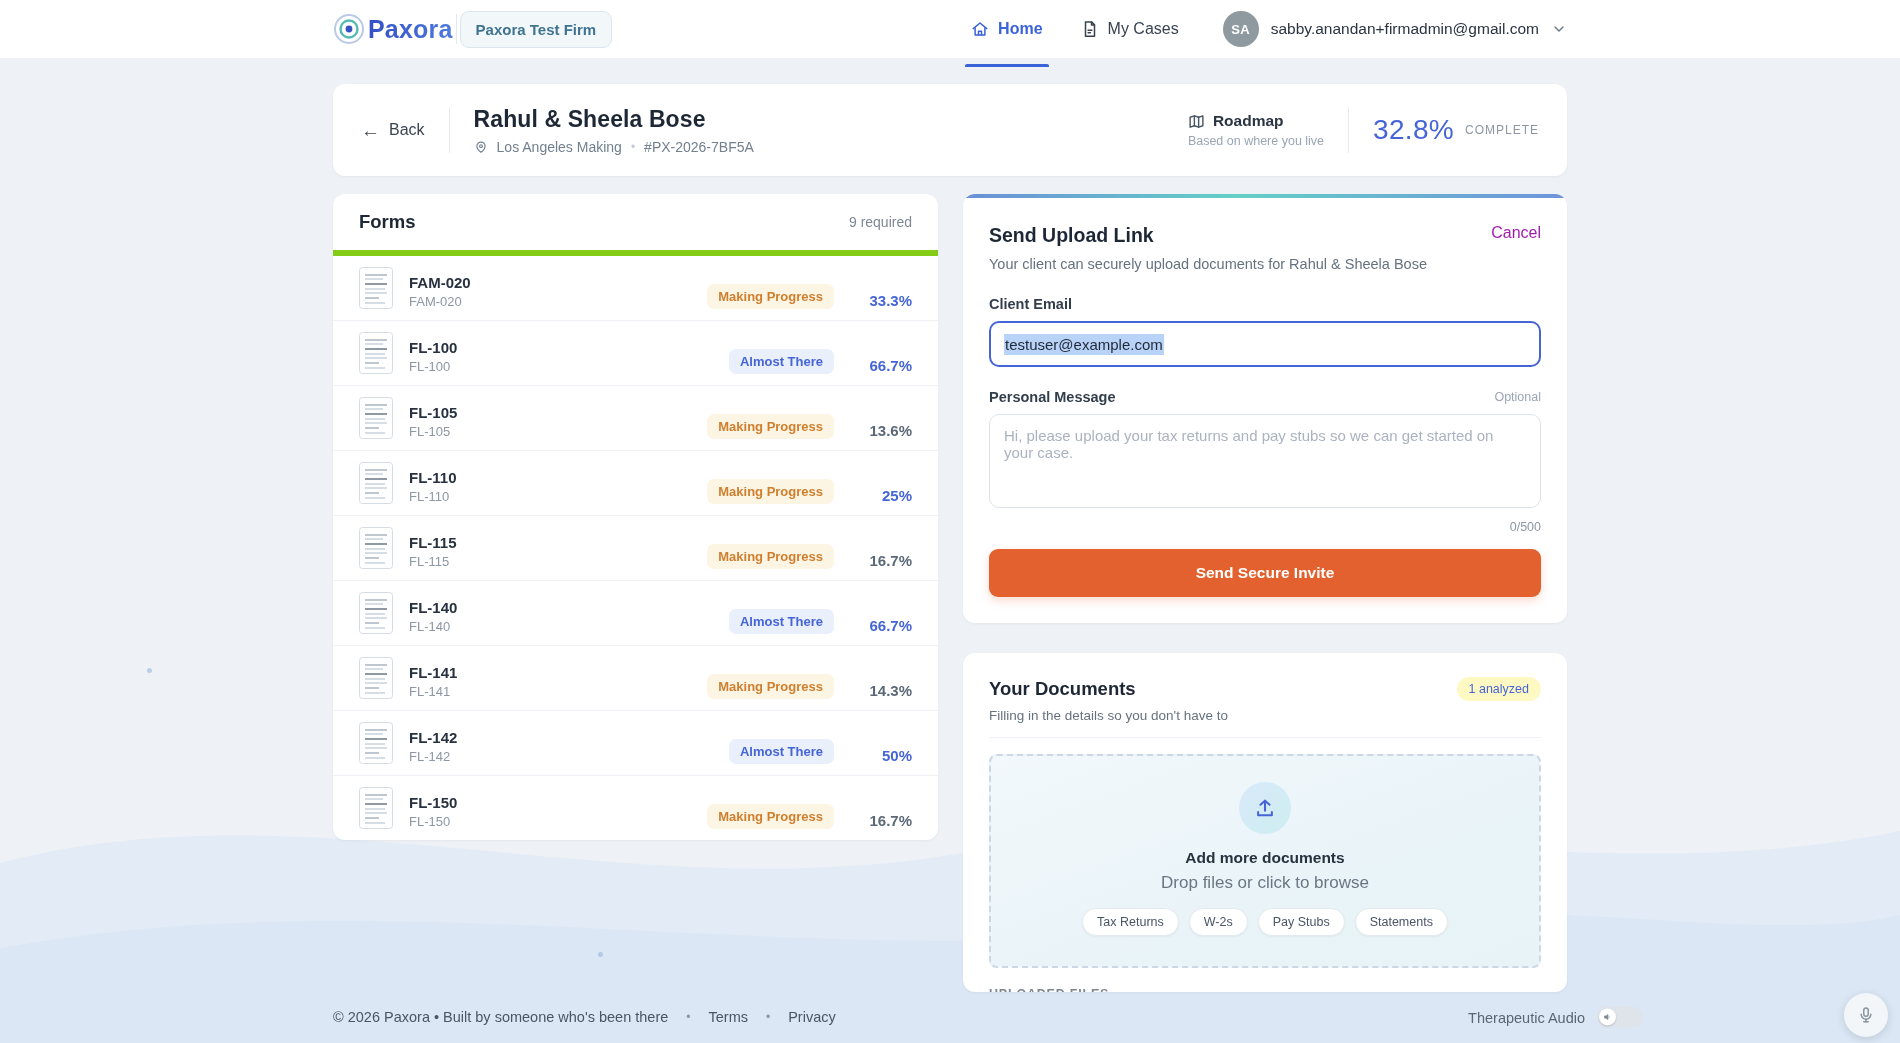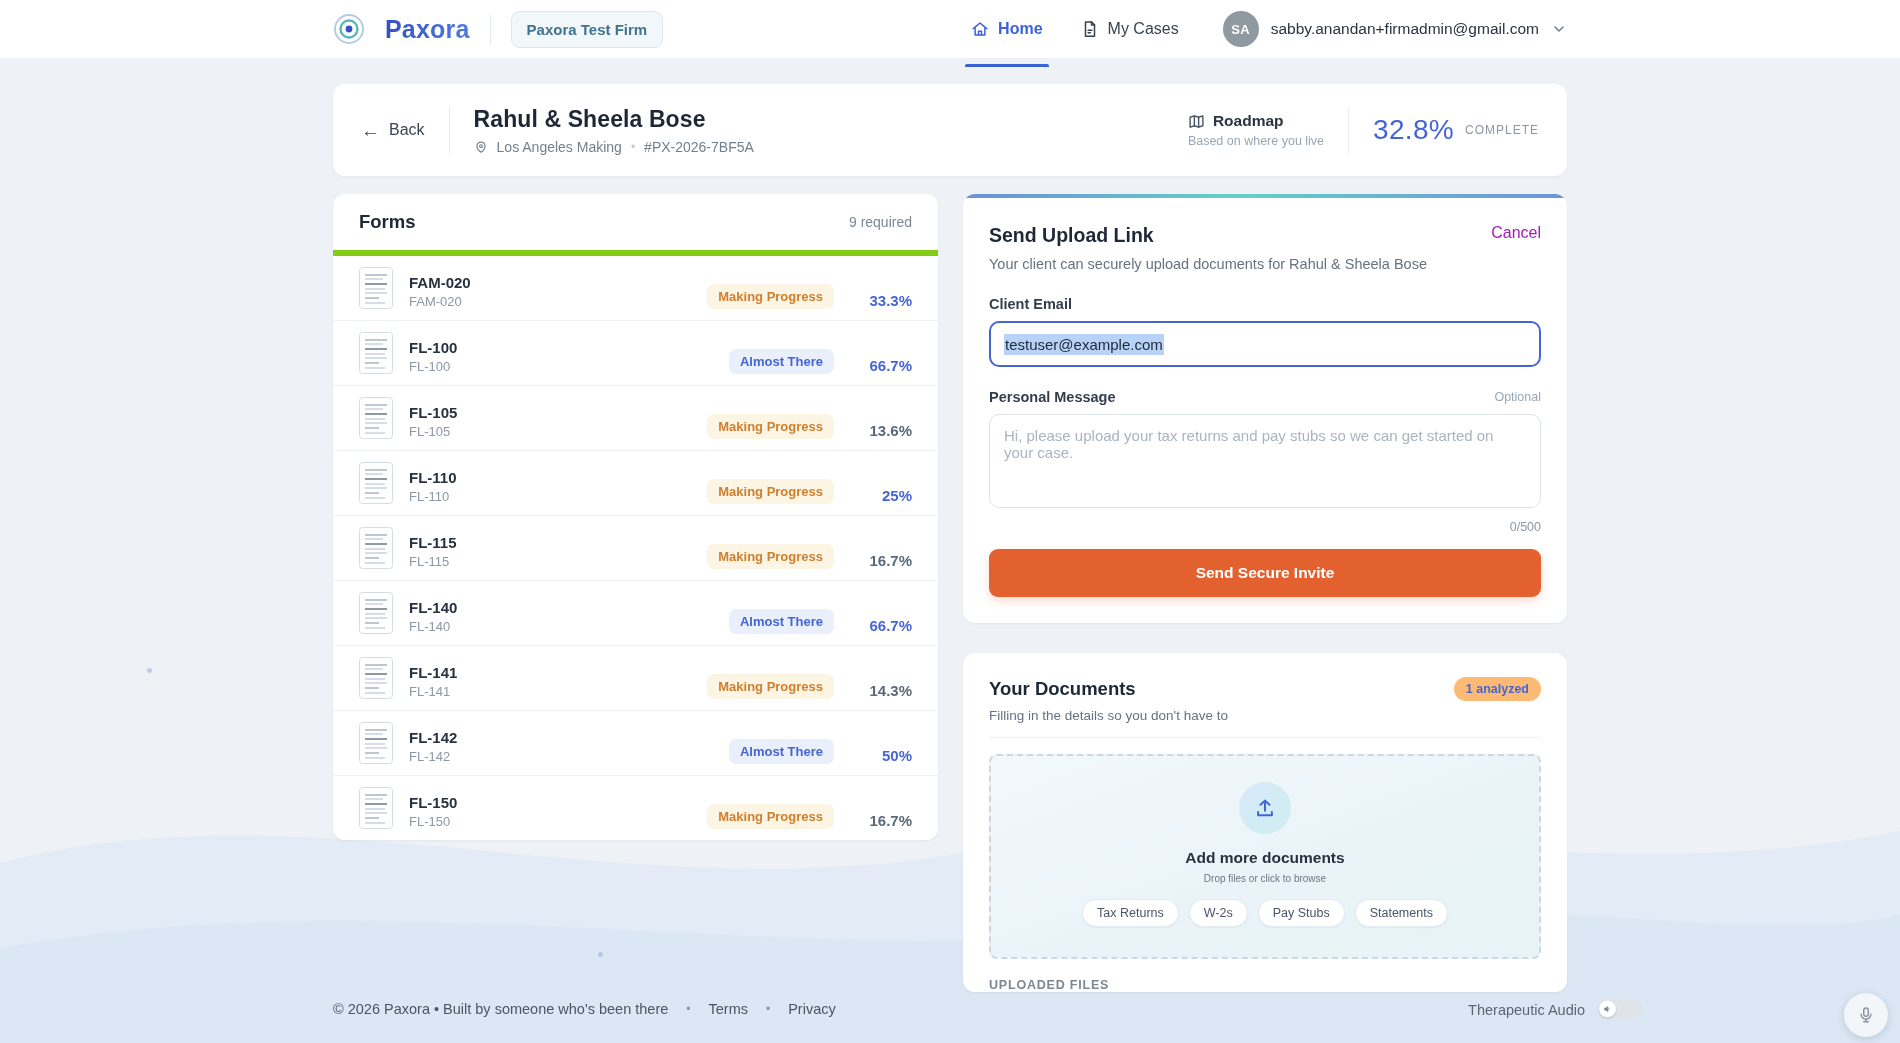--- a/index.html
+++ b/index.html
@@ -19,7 +19,7 @@
   
   .topbar { position:relative; height:58px; background:#ffffff; z-index:5; }
   .topbar-inner { width:1234px; margin:0 auto; height:58px; display:flex; align-items:center; justify-content:space-between; }
-  .brand-group { display:flex; align-items:center; gap:20px; }
+  .brand-group { display:flex; align-items:center; gap:3px; }
   .logo-mark { width:32px; height:32px; display:block; }
   .brand-name {
     font-size:25px; font-weight:700; letter-spacing:.2px;

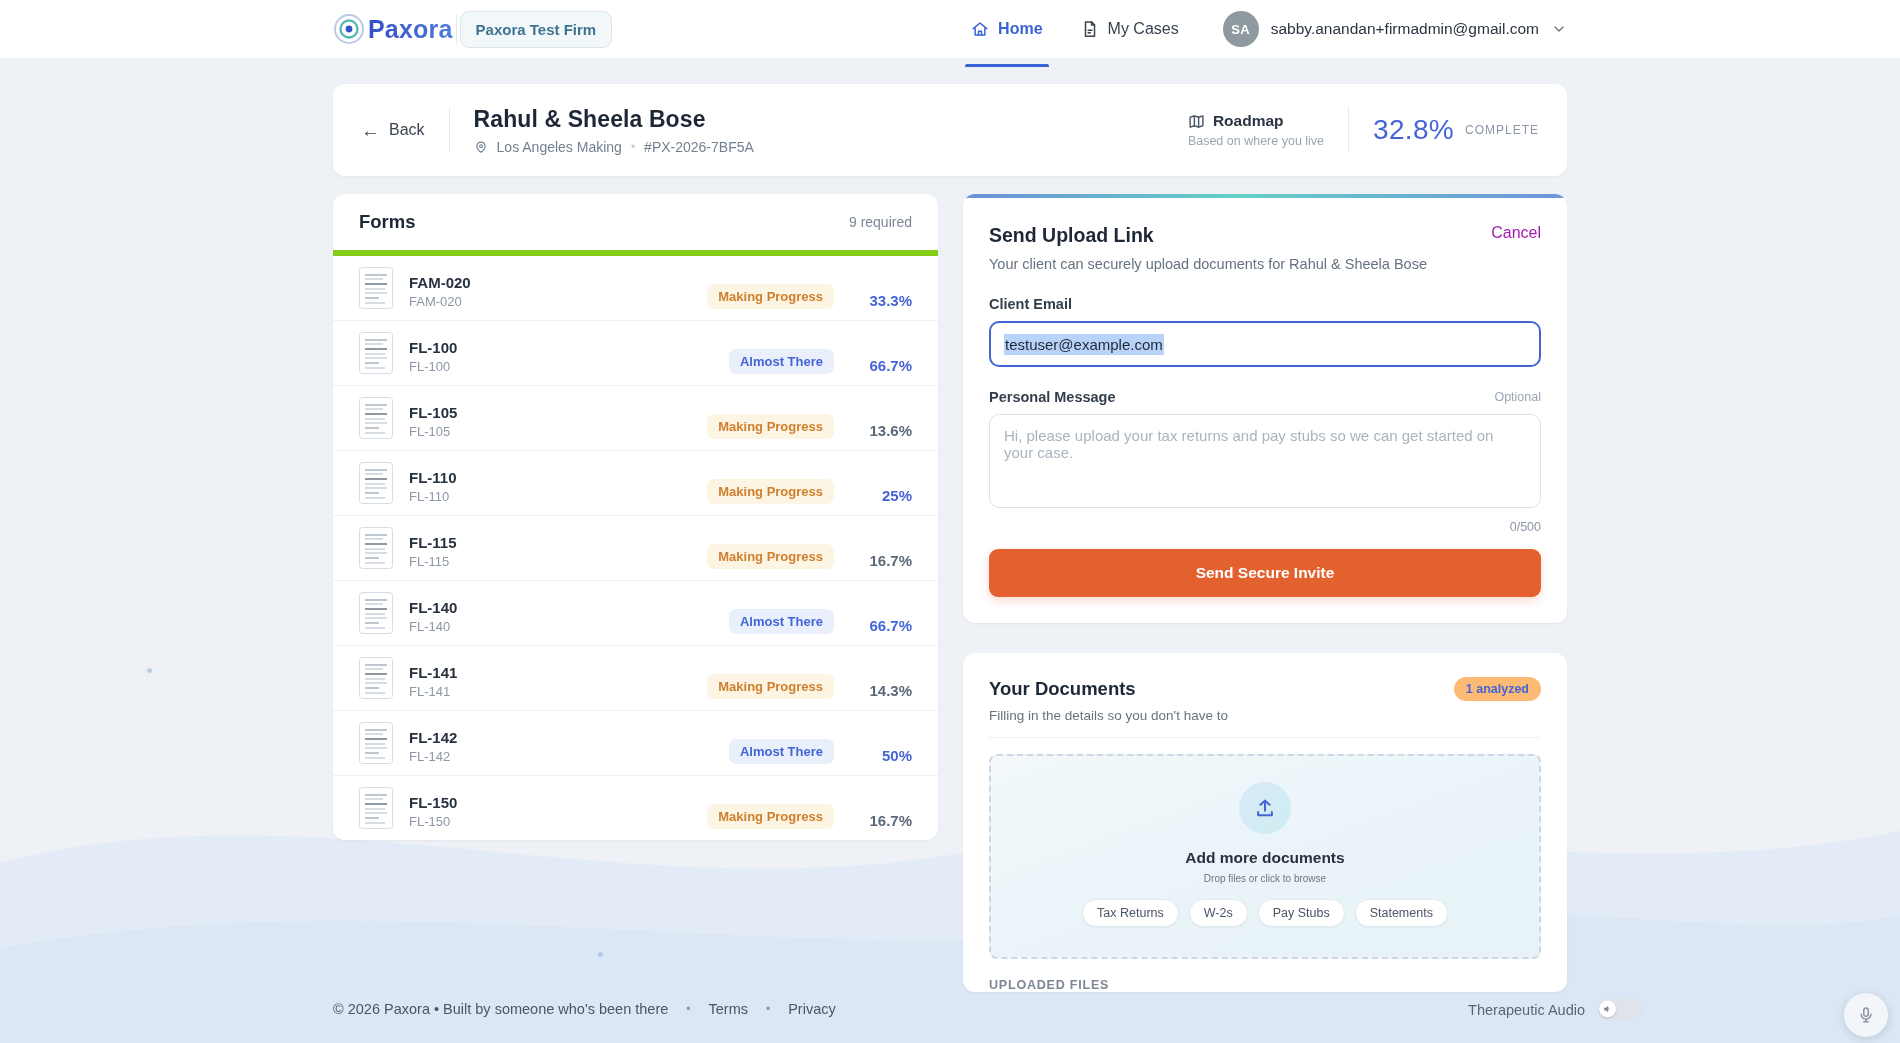--- a/index.html
+++ b/index.html
@@ -116,7 +116,7 @@
   .docs-card { margin-top:30px; padding:24px 26px; height:339px; overflow:hidden; }
   .docs-head { display:flex; align-items:center; justify-content:space-between; }
   .docs-title { font-size:18.5px; font-weight:700; color:#1d2736; }
-  .analyzed-badge { font-size:12.5px; font-weight:700; color:#4565d6; background:#fdba74; padding:5px 12px; border-radius:999px; }
+  .analyzed-badge { font-size:12.5px; font-weight:400; color:#4565d6; background:#fef9c3; padding:5px 12px; border-radius:999px; }
   .docs-sub { font-size:13.5px; color:#66727f; margin:7px 0 16px; padding-bottom:14px; border-bottom:1px solid #eef1f5; }
   .dropzone { border:2px dashed #ccd7e3; border-radius:8px; text-align:center; padding:26px 10px 30px;
     background:linear-gradient(160deg,#f2f8fc 0%,#eaf4f8 55%,#e7f3f6 100%); cursor:pointer; }

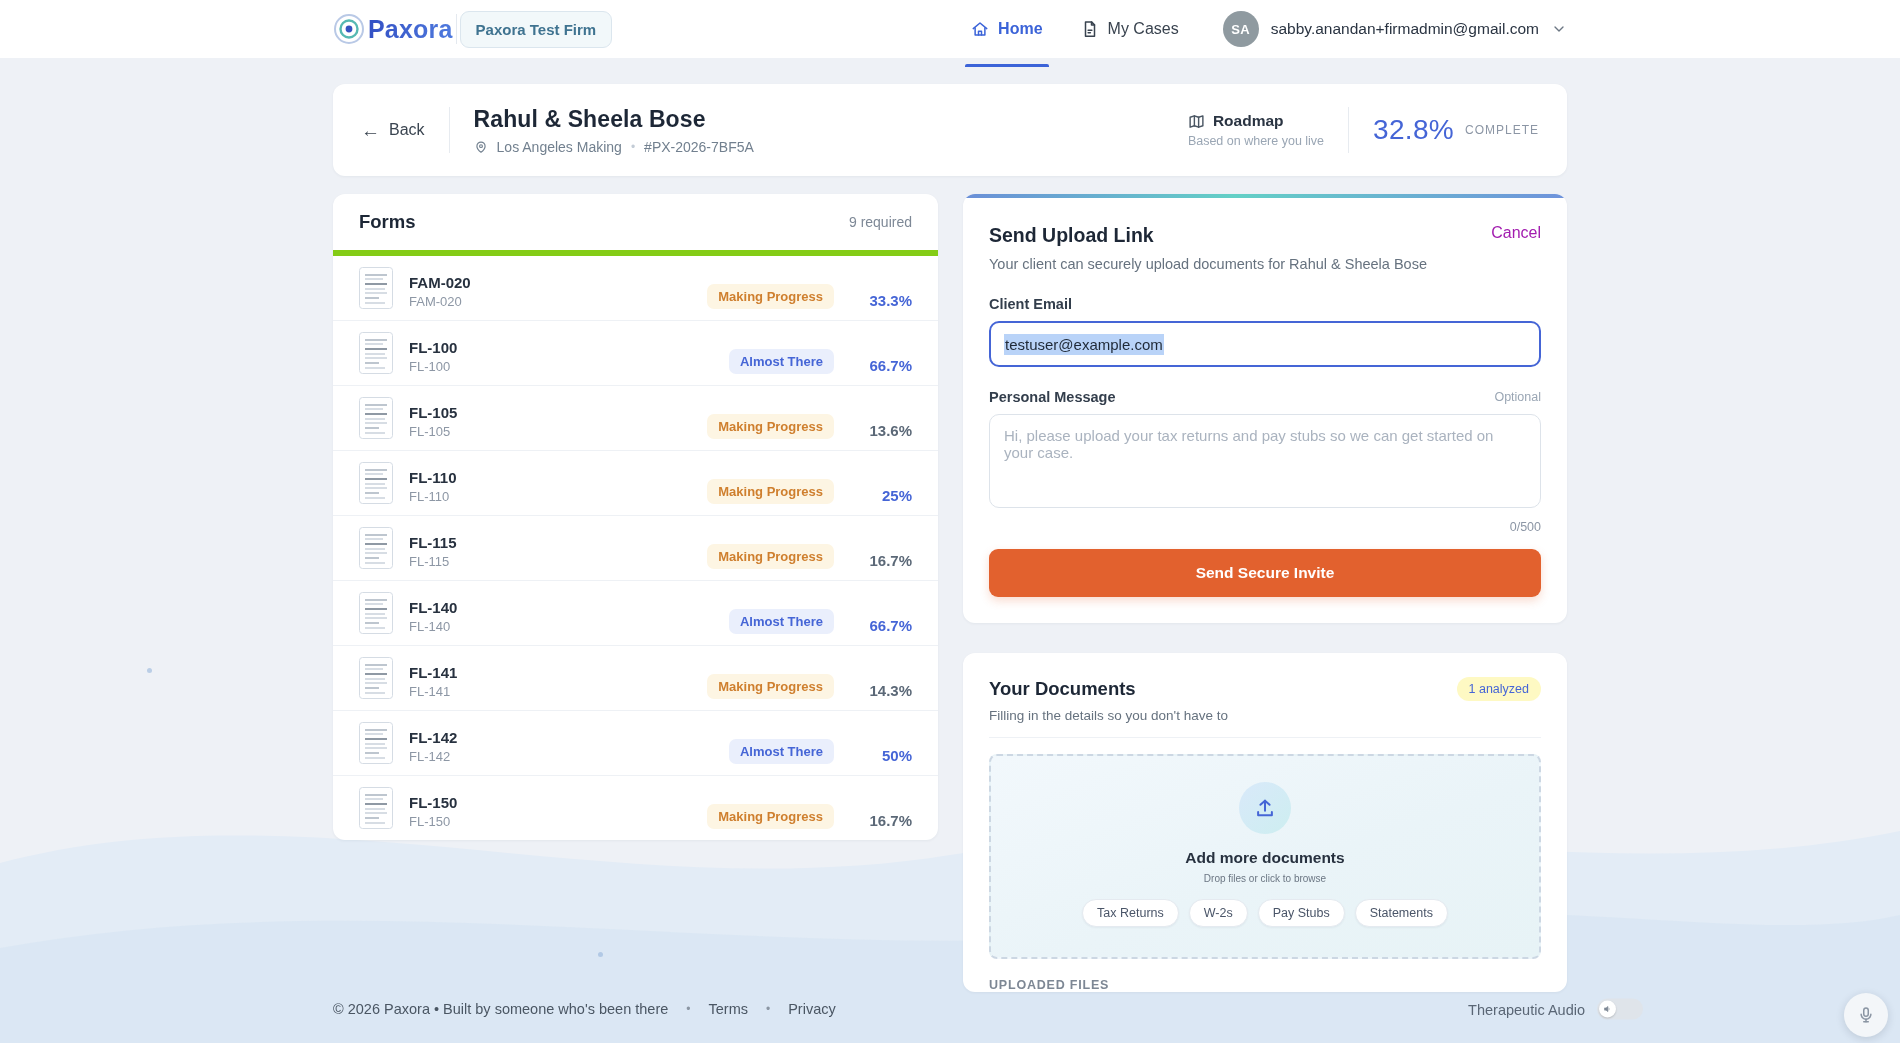--- a/index.html
+++ b/index.html
@@ -124,7 +124,7 @@
     background:linear-gradient(135deg,#d9e9fa,#cdeef0); display:flex; align-items:center; justify-content:center; }
   .dz-circle svg { width:22px; height:22px; stroke:#4565d6; }
   .dz-title { font-size:15.5px; font-weight:700; color:#27313f; margin-top:15px; }
-  .dz-sub { font-size:10px; color:#6b7683; margin-top:6px; }
+  .dz-sub { font-size:17px; color:#6b7683; margin-top:6px; }
   .dz-chips { display:flex; justify-content:center; gap:10px; margin-top:15px; }
   .chip { background:#ffffff; border:1px solid #e5eaf0; border-radius:999px; padding:6px 14px;
     font-size:12.5px; color:#4a5568; box-shadow:0 1px 2px rgba(22,34,55,.05); }

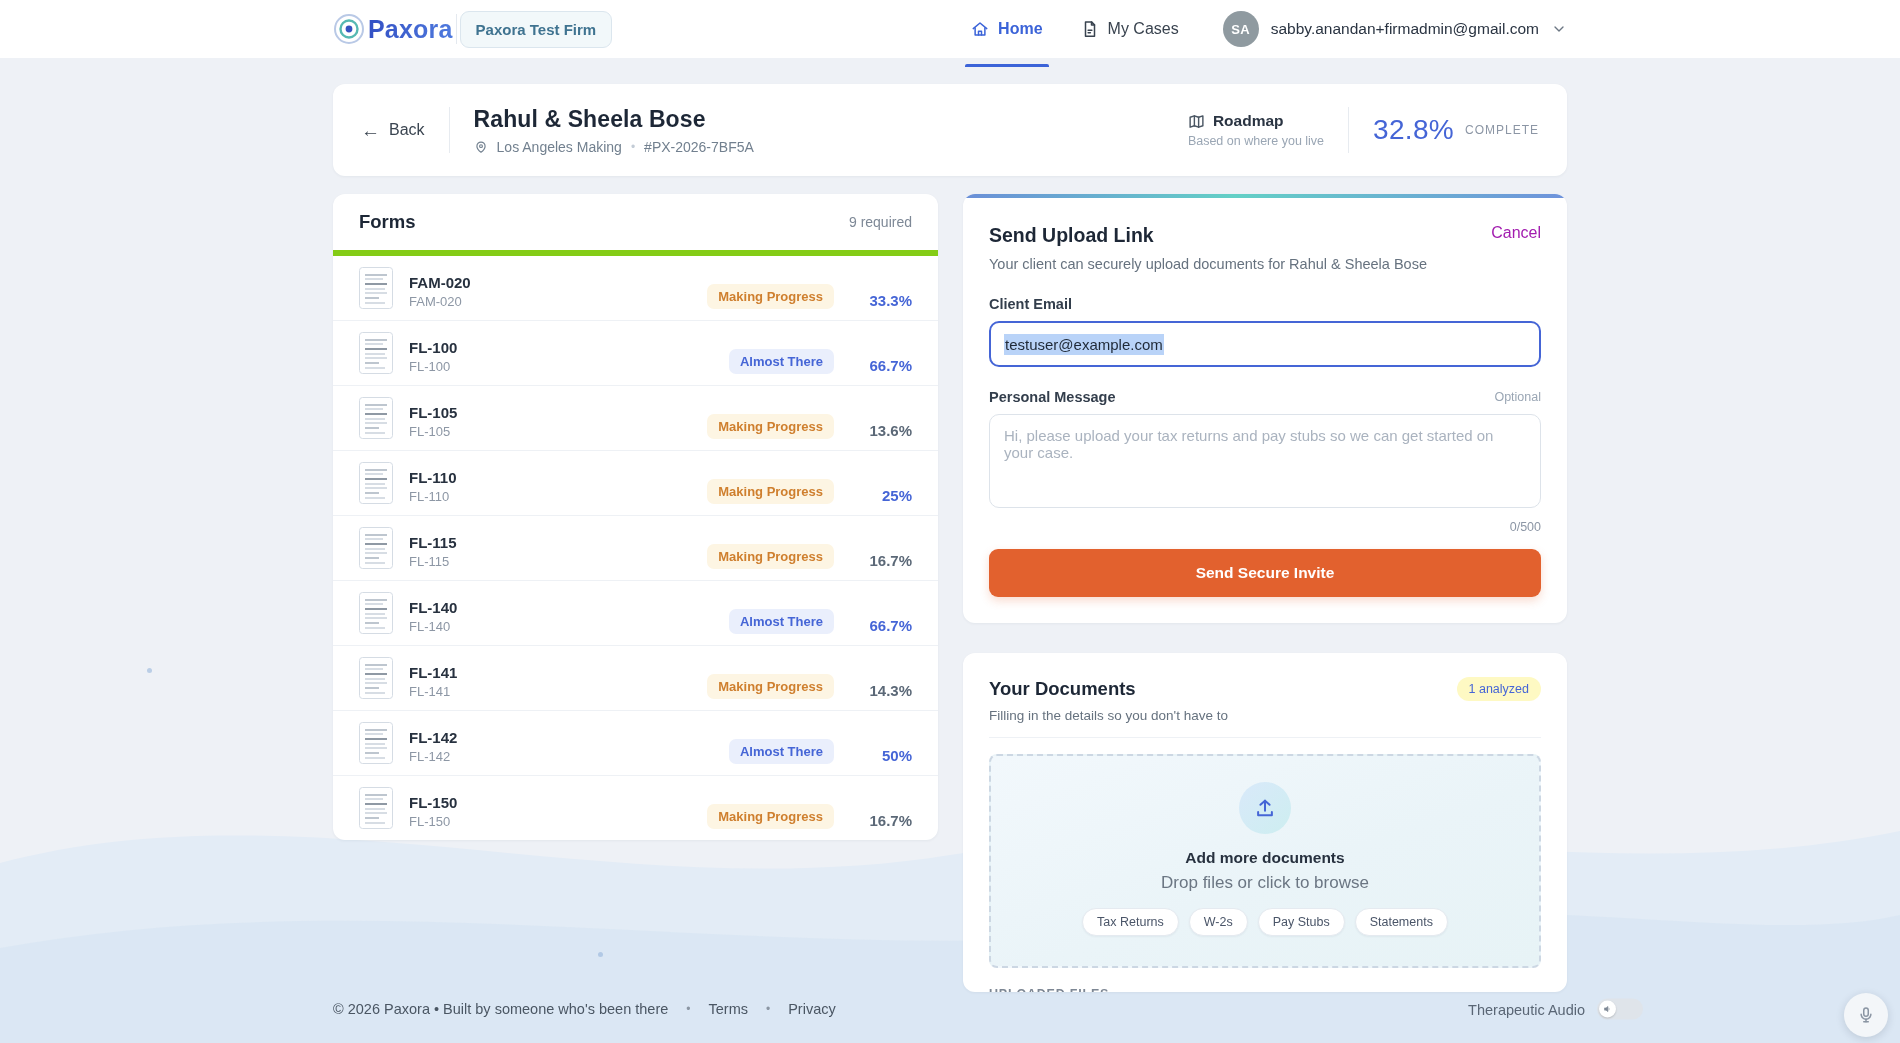--- a/index.html
+++ b/index.html
@@ -131,7 +131,7 @@
   .uploaded-label { font-size:12.5px; font-weight:600; color:#7d8794; letter-spacing:.8px; margin-top:19px; }
 
   
-  .footer { position:absolute; left:0; right:0; bottom:8px; height:52px; z-index:3; }
+  .footer { position:absolute; left:0; right:0; bottom:0; height:52px; z-index:3; }
   .footer-inner { width:1234px; margin:0 auto; height:52px; display:flex; align-items:center; gap:18px;
     font-size:14.5px; color:#4a5663; }
   .footer-link { cursor:pointer; color:#4a5663; }

